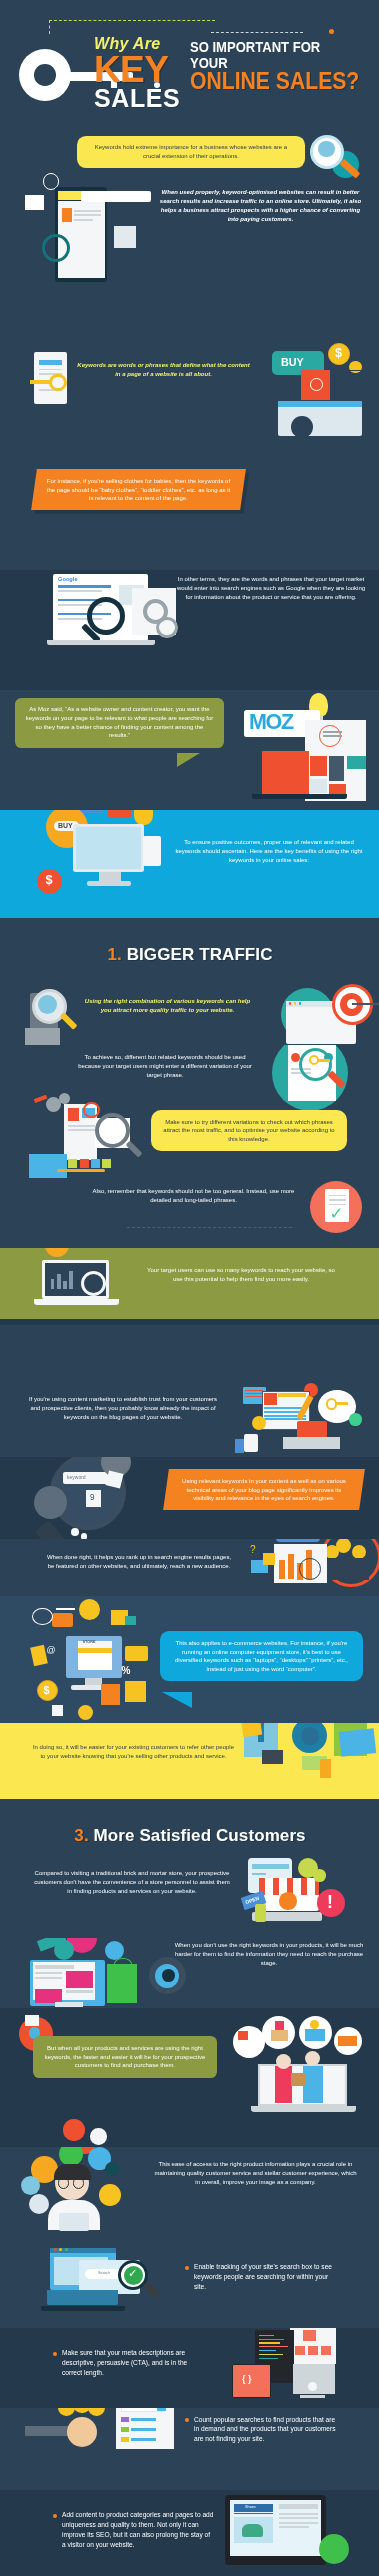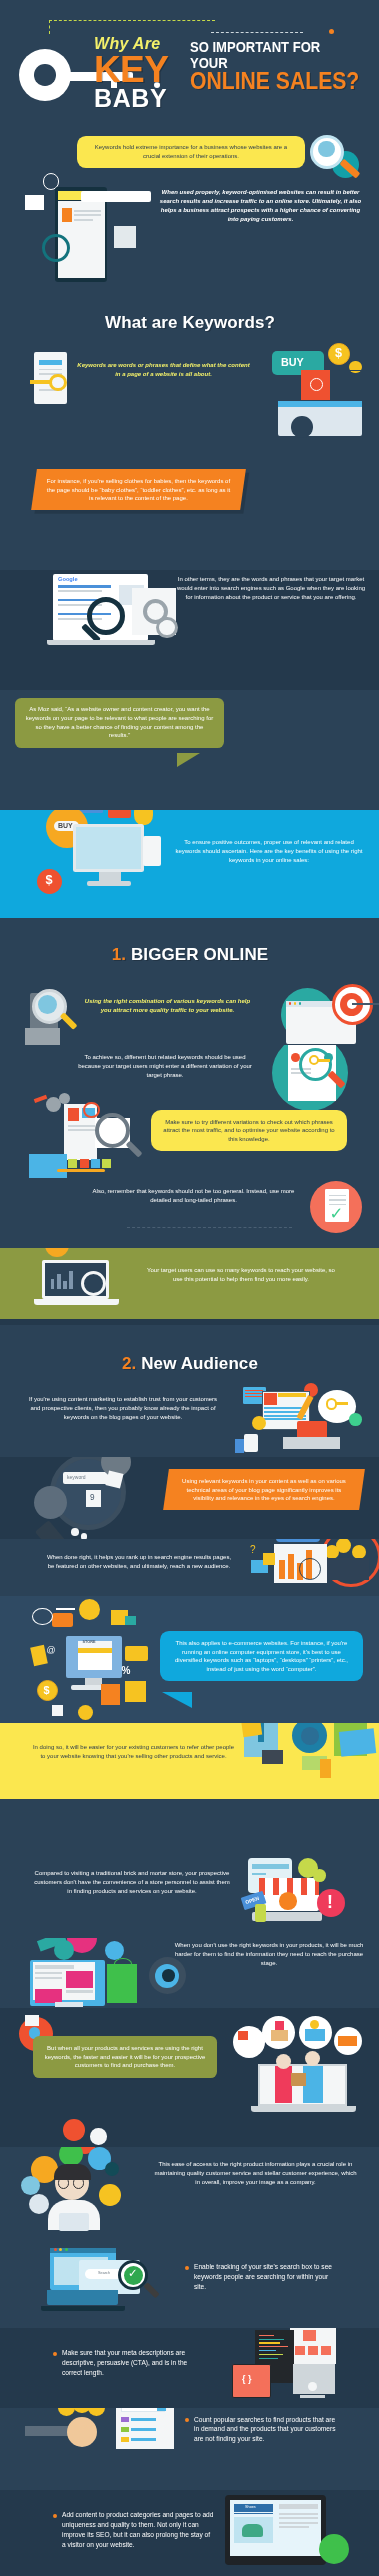--- a/index.html
+++ b/index.html
@@ -151,7 +151,7 @@
       <div class="left-stack">
         <div class="t-why">Why Are</div>
         <div class="t-key">KEY</div>
-        <div class="t-words">BABY</div>
+        <div class="t-words">SALES</div>
       </div>
       <div class="right-stack">
         <div class="t-so">SO IMPORTANT FOR YOUR</div>

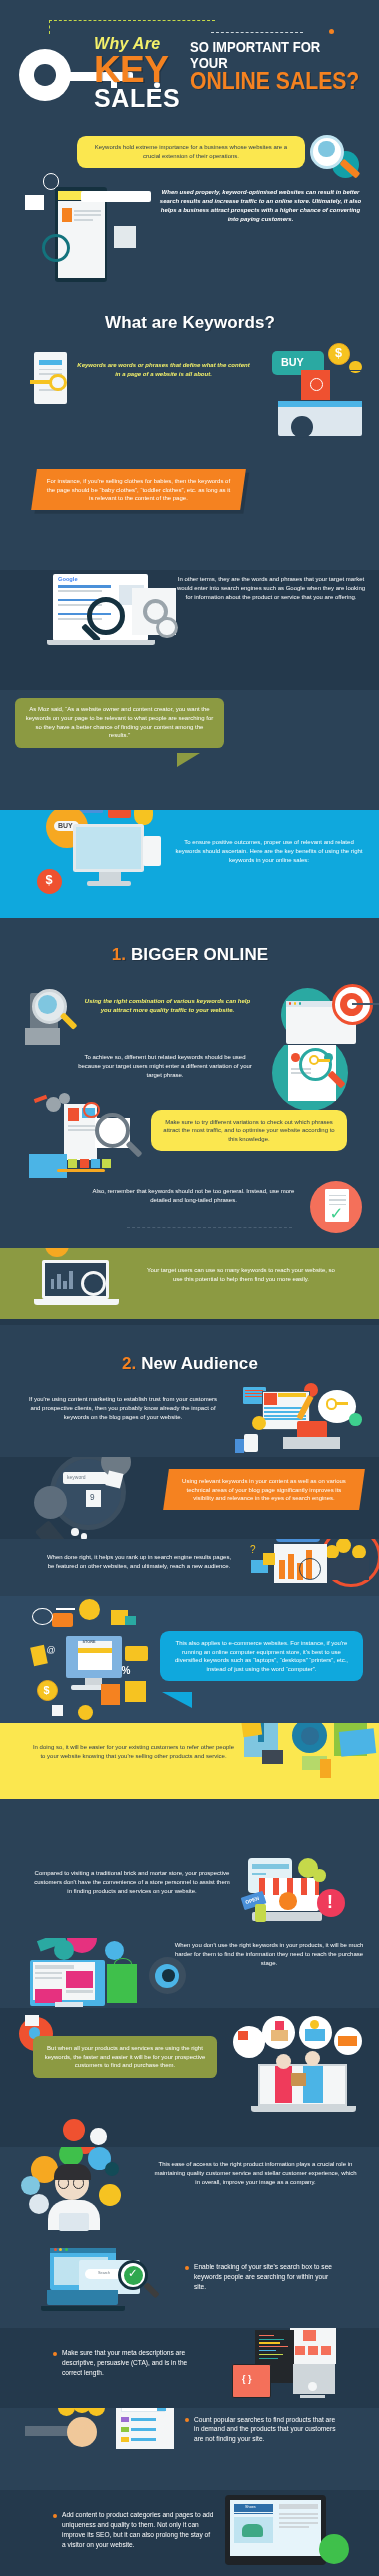--- a/index.html
+++ b/index.html
@@ -190,7 +190,6 @@
   </div>
 
   <div class="band bg-navy" style="height:152px">
-    <div class="sec-title" style="top:8.9px;">What are Keywords?</div>
 
     <div class="art" style="left:29px; top:48px; width:44px; height:53px;">
       <div class="sq" style="left:5px; top:0; width:33px; height:52px; background:#f4f6f7; border-radius:1.9px;"></div>

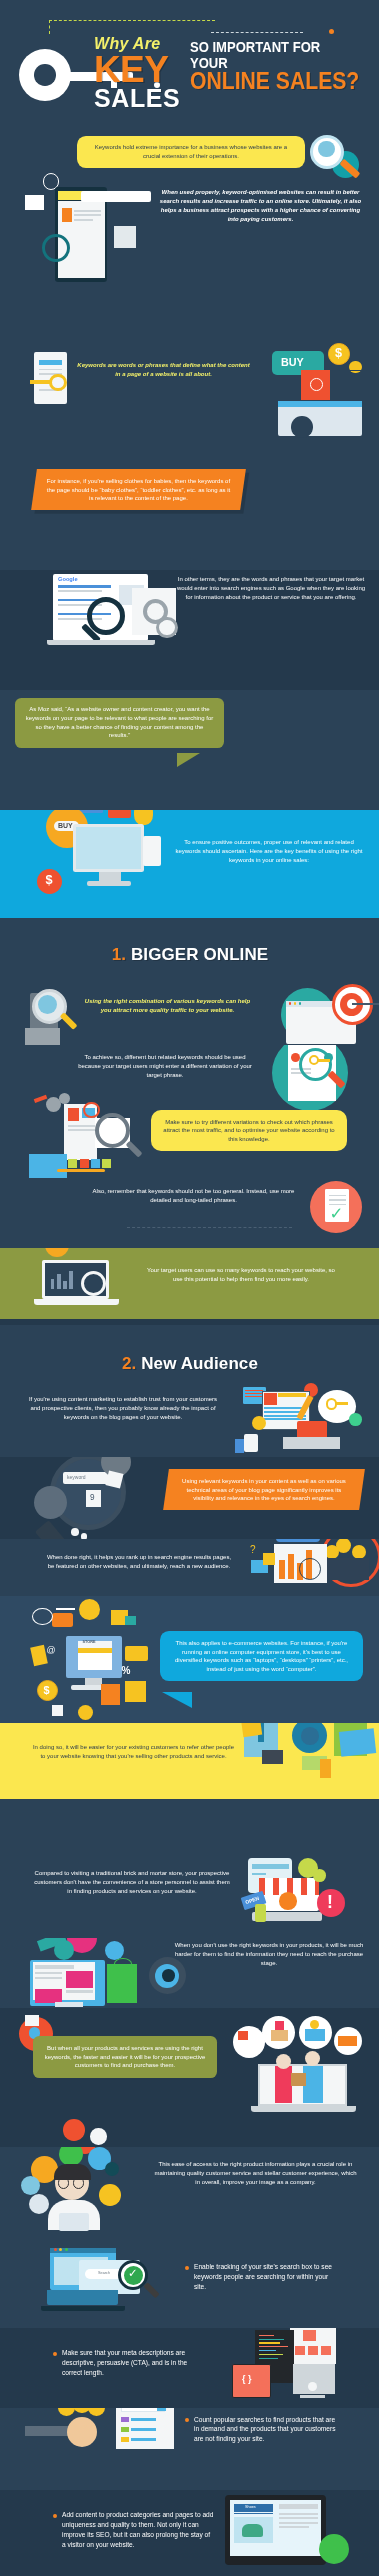--- a/index.html
+++ b/index.html
@@ -251,6 +251,23 @@
     <div style="position:absolute; left:177px; top:63px; width:0; height:0;
                 border-left:23px solid #8c9a42; border-bottom:14px solid transparent;"></div>
 
+    <div class="art" style="left:244px; top:0px; width:135px; height:114px;">
+      <div class="circ" style="left:65px; top:2.5px; width:19px; height:24px; background:#fbe74f; border-radius:50% 50% 40% 40%;"></div>
+      <div class="sq" style="left:70px; top:25px; width:8.9px; height:5px; background:#cfd6da;"></div>
+      <div class="sq" style="left:0px; top:20px; width:76px; height:26.6px; background:#fff; border-radius:2.5px;"></div>
+      <div style="position:absolute; left:5px; top:20px; font-size:21.5px; font-weight:bold; color:#2aa9e0; letter-spacing:-1.3px;">MOZ</div>
+      <div class="sq" style="left:61px; top:30px; width:61px; height:81px; background:#f4f6f7;"></div>
+      <div class="circ" style="left:75px; top:35px; width:21.5px; height:21.5px; border:1.3px solid #ef5130;"></div>
+      <div class="sq" style="left:79px; top:41px; width:19px; height:1.9px; background:#9aa4ab;"></div>
+      <div class="sq" style="left:79px; top:45px; width:19px; height:1.9px; background:#9aa4ab;"></div>
+      <div class="sq" style="left:17.7px; top:61px; width:47px; height:46px; background:#ef5130;"></div>
+      <div class="sq" style="left:66px; top:66px; width:16.5px; height:20px; background:#ef5130;"></div>
+      <div class="sq" style="left:85px; top:66px; width:15px; height:25px; background:#44586b;"></div>
+      <div class="sq" style="left:103px; top:66px; width:19px; height:12.7px; background:#2aa9a2;"></div>
+      <div class="sq" style="left:66px; top:89px; width:16.5px; height:14px; background:#dde7ee;"></div>
+      <div class="sq" style="left:85px; top:94px; width:16.5px; height:11.4px; background:#ef5130;"></div>
+      <div class="sq" style="left:7.6px; top:104px; width:95px; height:5px; background:#15313f; border-radius:0 0 2.5px 2.5px;"></div>
+    </div>
   </div>
 
   <div class="band bg-blue" style="height:108px">

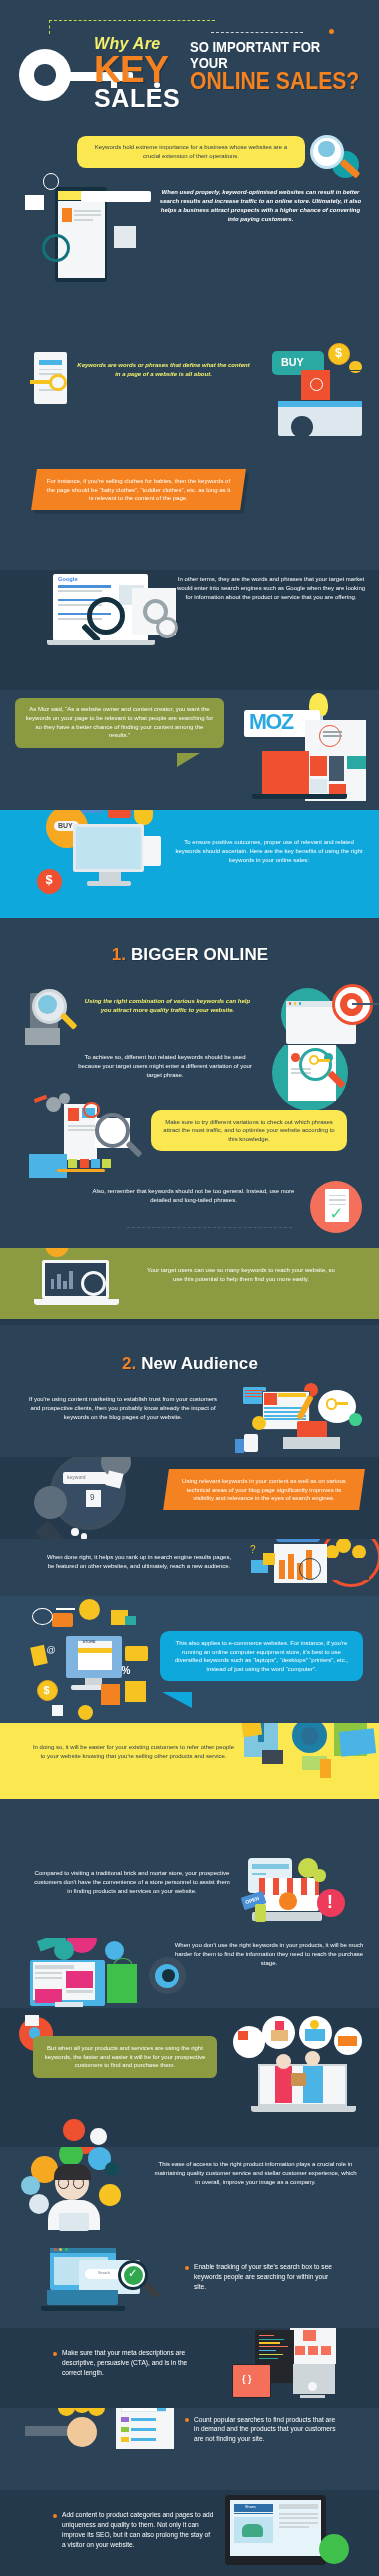--- a/index.html
+++ b/index.html
@@ -292,7 +292,7 @@
   <div class="band bg-navy" style="height:127px">
     <div class="sec-title" style="top:26.6px;">
       <span class="num">1.</span>
-      <span>BIGGER ONLINE</span>
+      <span>BIGGER TRAFFIC</span>
     </div>
 
     <div class="art" style="left:21.5px; top:71px; width:70px; height:57px;">

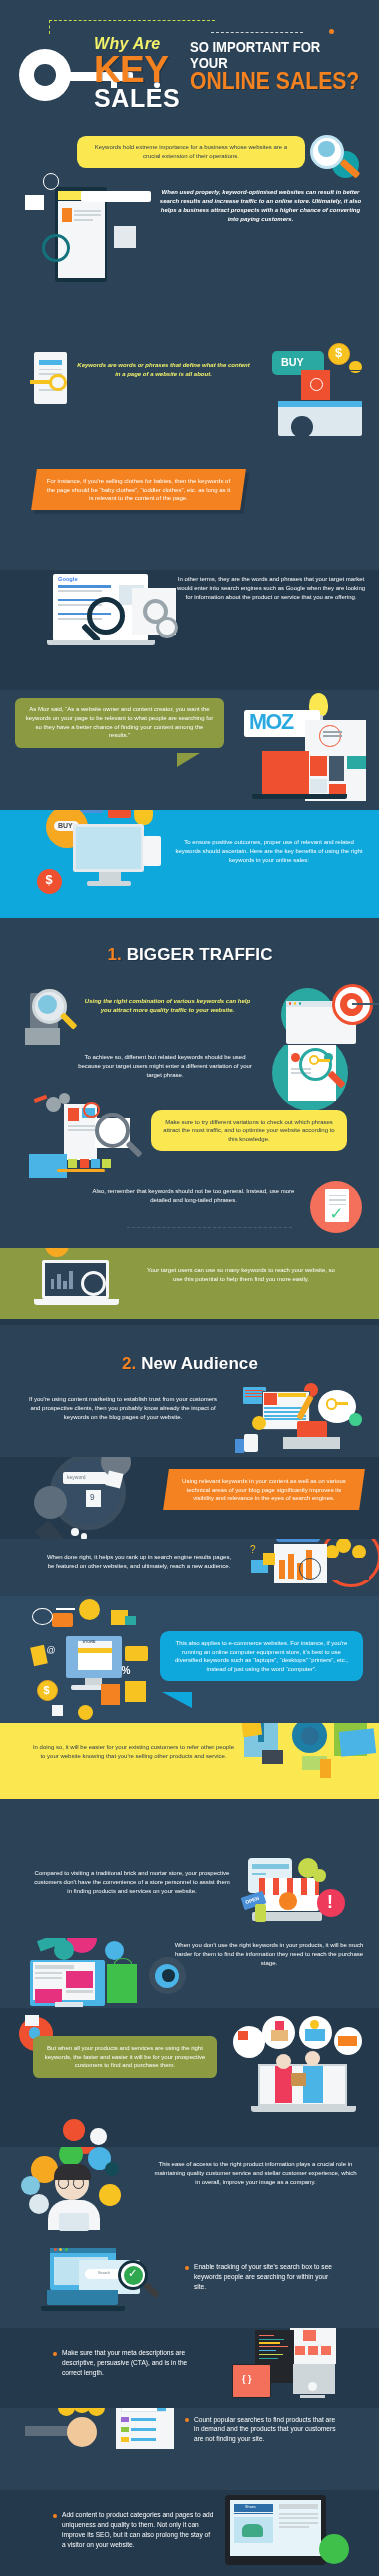--- a/index.html
+++ b/index.html
@@ -391,10 +391,6 @@
   <div class="band bg-navy-dk" style="height:6.3px"></div>
 
   <div class="band bg-navy" style="height:132px">
-    <div class="sec-title" style="top:29px;">
-      <span class="num">2.</span>
-      <span>New Audience</span>
-    </div>
 
     <div class="plain-text" style="left:28px; top:70px; width:190px;">If you're using content marketing to establish trust from your customers and prospective clients, then you probably know already the impact of keywords on the blog pages of your website.</div>
 

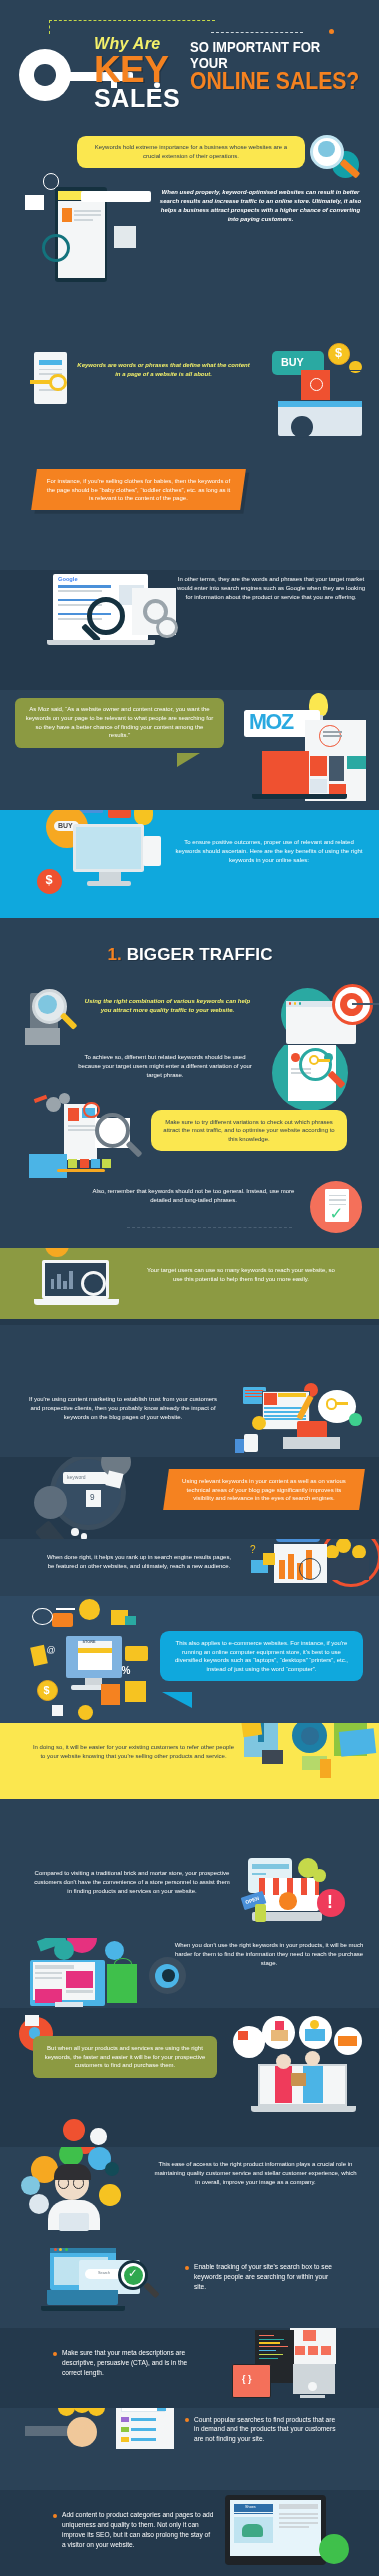--- a/index.html
+++ b/index.html
@@ -513,6 +513,10 @@
   </div>
 
   <div class="band bg-navy" style="height:139px">
+    <div class="sec-title" style="top:26.6px;">
+      <span class="num">3.</span>
+      <span>More Satisfied Customers</span>
+    </div>
 
     <div class="plain-text" style="left:34px; top:70px; width:196px;">Compared to visiting a traditional brick and mortar store, your prospective customers don't have the convenience of a store personnel to assist them in finding products and services on your website.</div>
 

